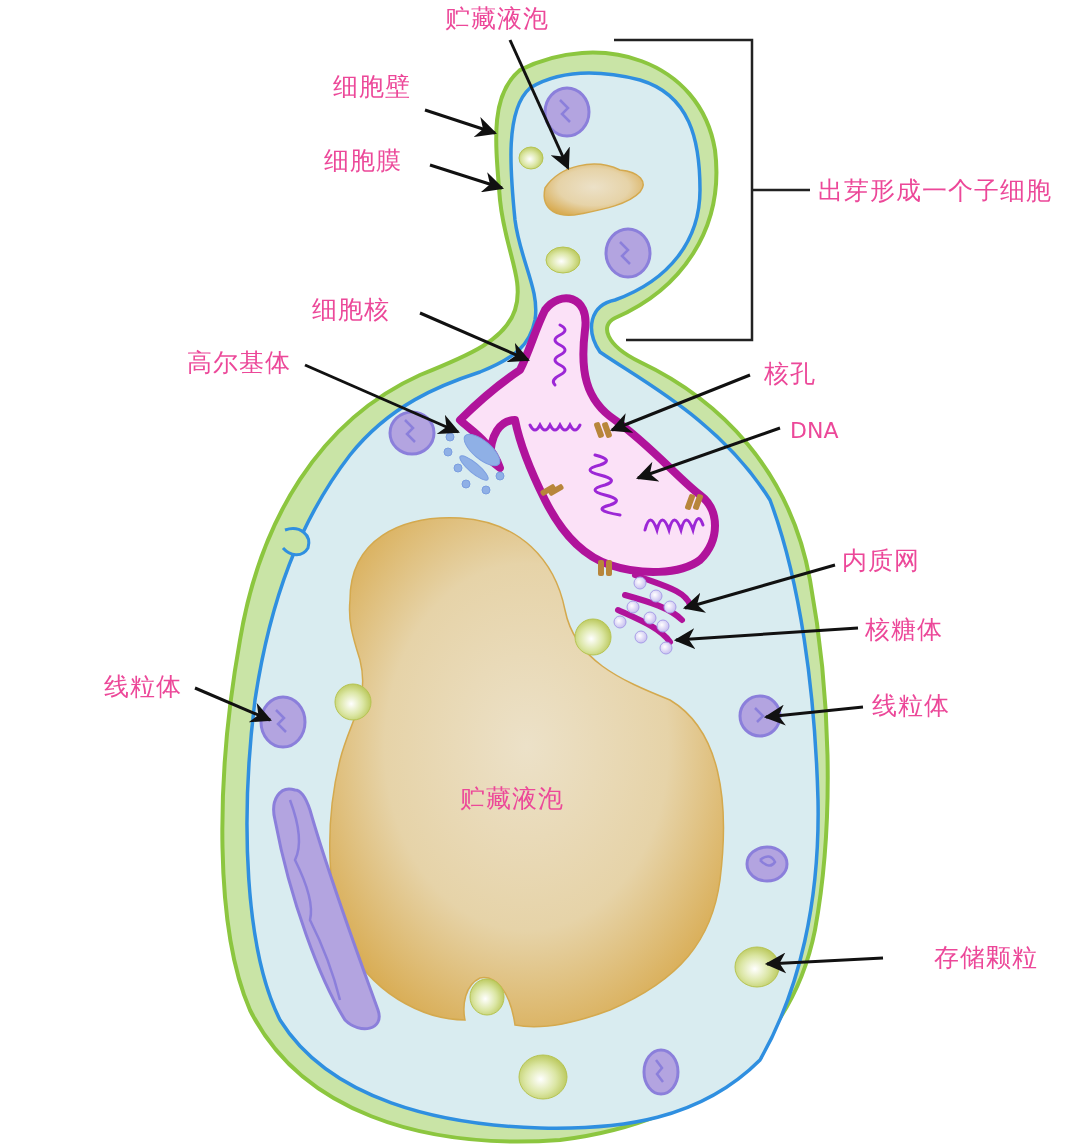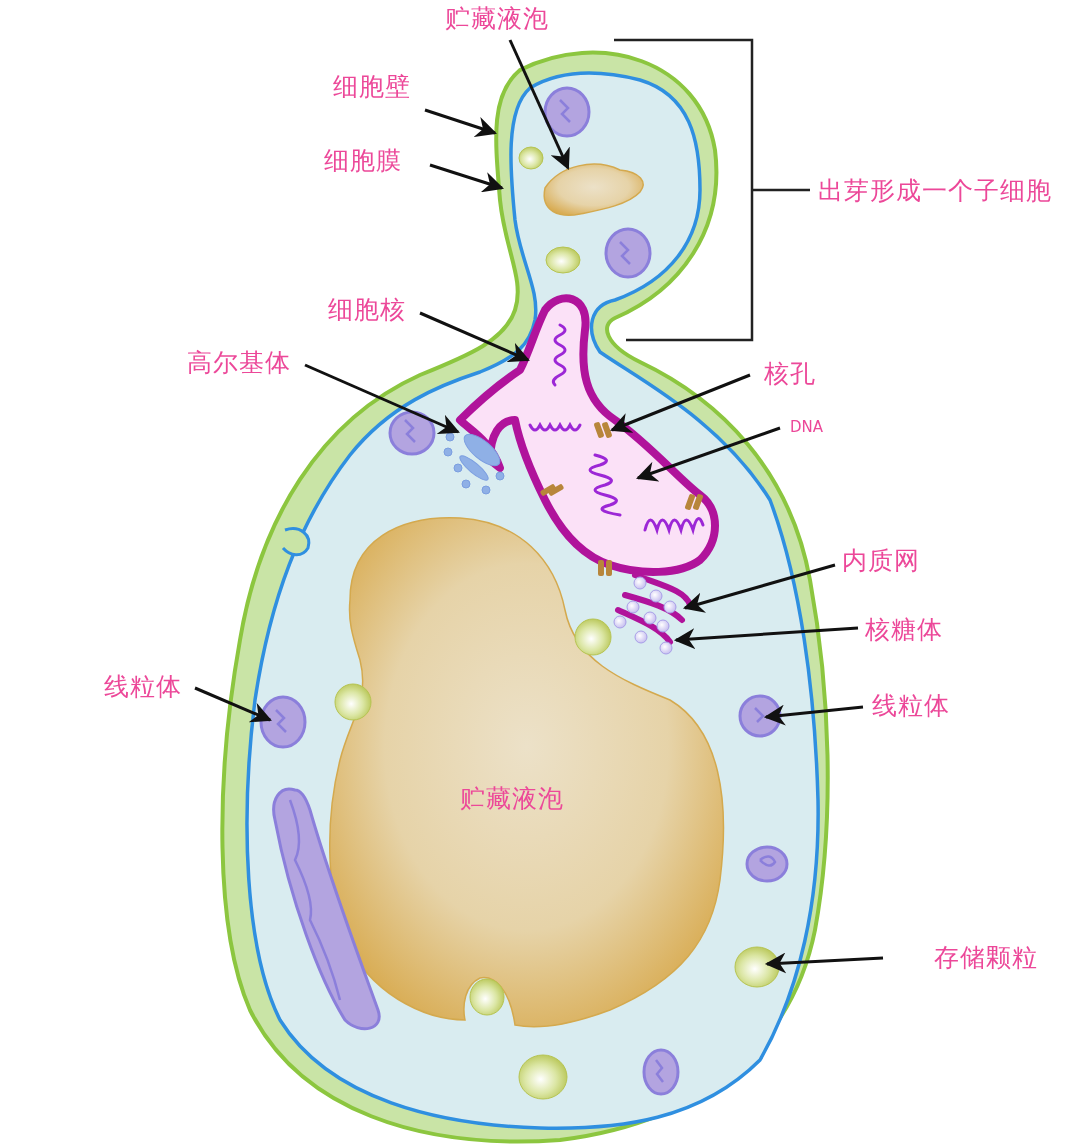--- a/index.html
+++ b/index.html
@@ -162,7 +162,7 @@
 <div class="label" style="left:333px;top:74px;">细胞壁</div>
 <div class="label" style="left:324px;top:148px;">细胞膜</div>
 <div class="label" style="left:818px;top:178px;">出芽形成一个子细胞</div>
-<div class="label" style="left:328px;top:297px;">细胞核</div>
+<div class="label" style="left:312px;top:297px;">细胞核</div>
 <div class="label" style="left:187px;top:350px;">高尔基体</div>
 <div class="label" style="left:764px;top:361px;">核孔</div>
 <div class="label latin" style="left:790px;top:420px;">DNA</div>

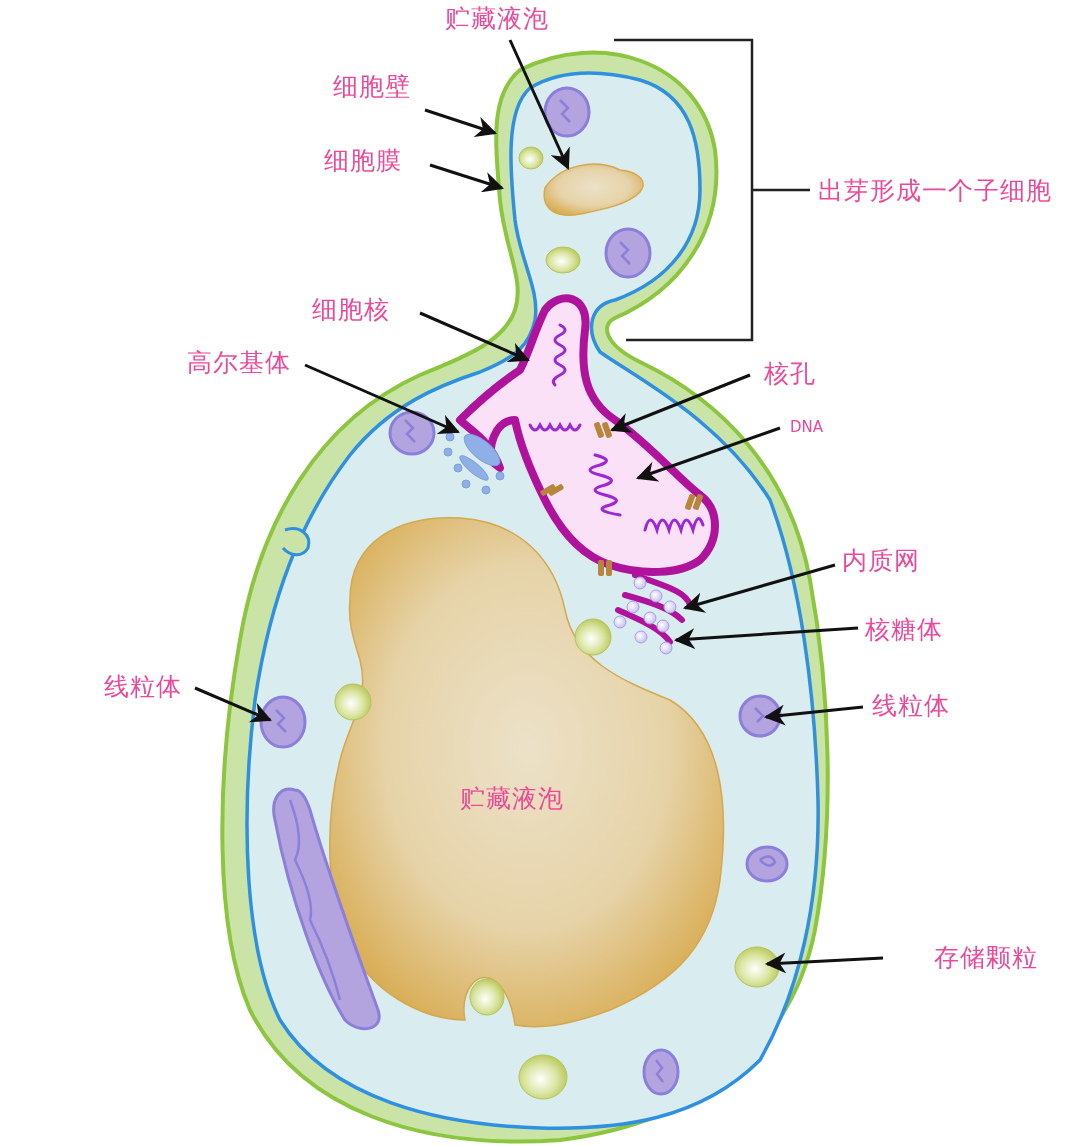--- a/index.html
+++ b/index.html
@@ -8,7 +8,7 @@
   #diagram { position: absolute; left: 0; top: 0; width: 1080px; height: 1146px; }
   .label { position: absolute; font-size: 25px; color: #ec4899; white-space: nowrap;
            font-family: "DejaVu Sans", sans-serif; line-height: 1; letter-spacing: 1px; }
-  .label.latin { font-size: 15px; letter-spacing: 0; }
+  .label.latin { font-size: 22px; letter-spacing: 0; }
 </style>
 </head>
 <body>

